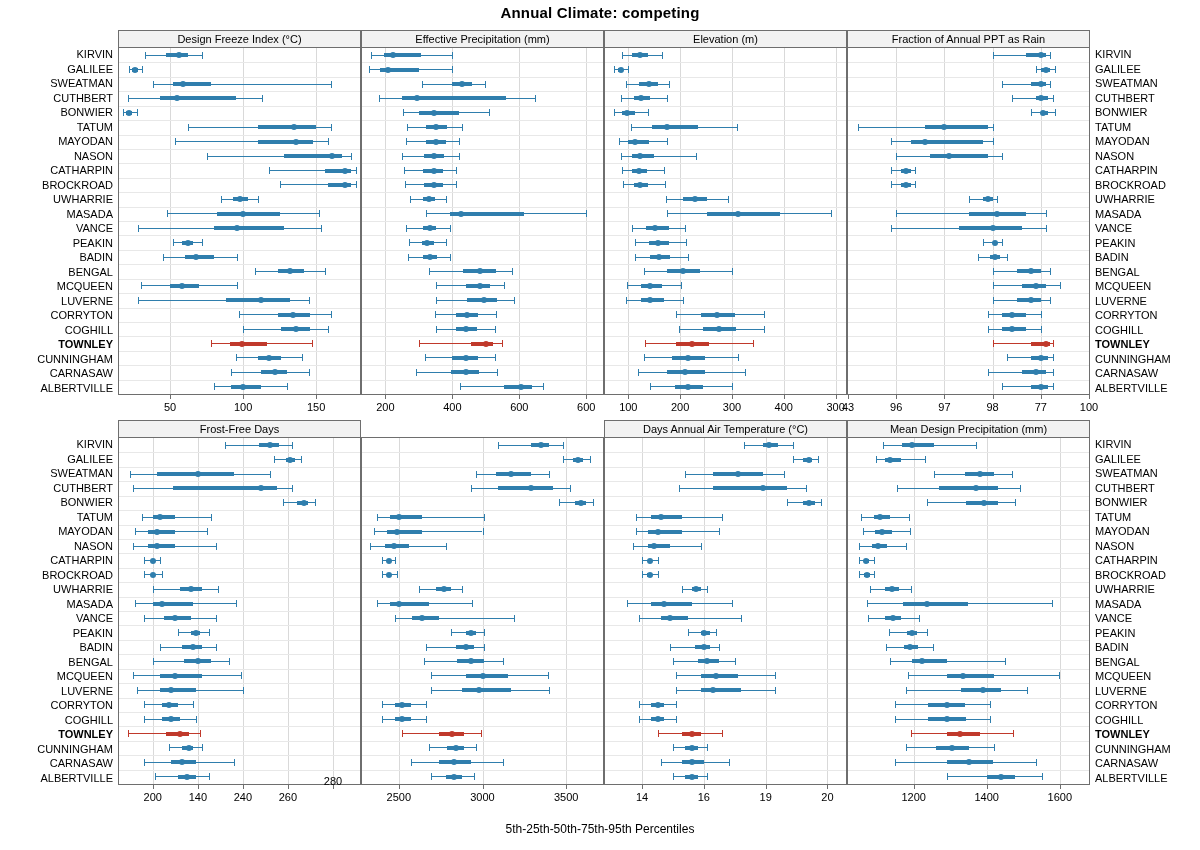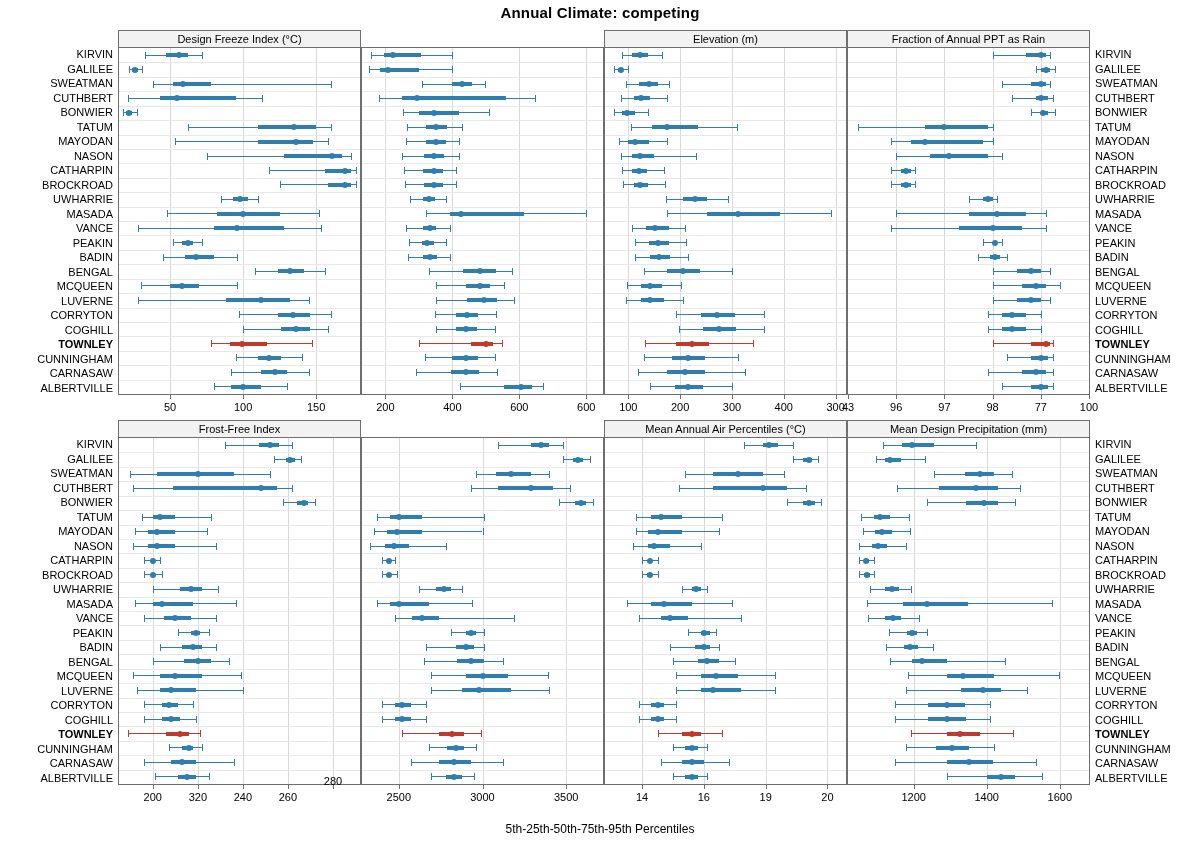--- a/index.html
+++ b/index.html
@@ -304,6 +304,7 @@
     <div class="tick" style="left: 213.152px; top: 401px; width: 60px;">100</div>
     <div class="tickmark" style="left: 316px; top: 395px;"></div>
     <div class="tick" style="left: 286.182px; top: 401px; width: 60px;">150</div>
+    <div class="striphdr" style="left: 361px; top: 30px; width: 243px; height: 18px;">Effective Precipitation (mm)</div>
     <div class="panelbox" style="left: 361px; top: 47px; width: 243px; height: 348px;">
       <div class="plotarea" style="left: 0px; top: 0px; width: 241px; height: 346px;">
         <div class="grid-v" style="left: 23px;"></div>

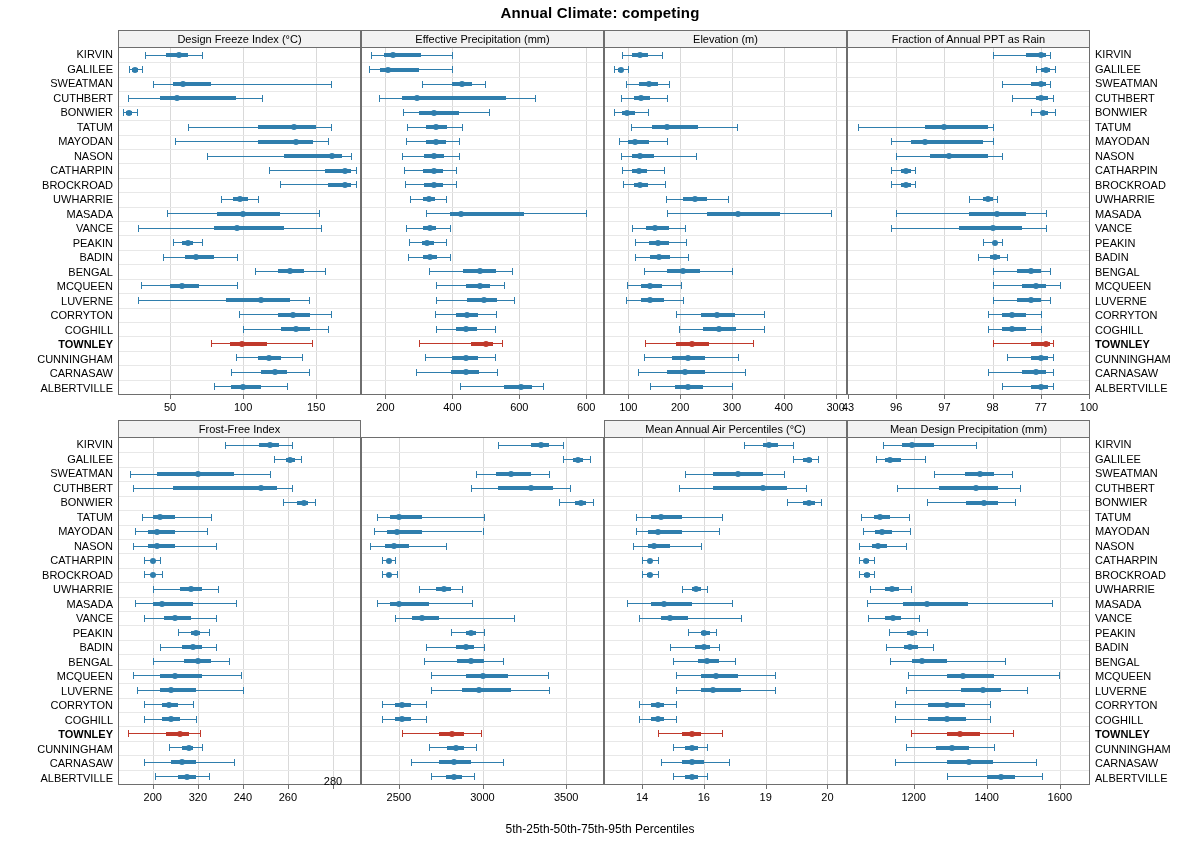--- a/index.html
+++ b/index.html
@@ -791,7 +791,7 @@
     <div class="tick" style="left: 1010.8px; top: 401px; width: 60px;">77</div>
     <div class="tickmark" style="left: 1089px; top: 395px;"></div>
     <div class="tick" style="left: 1059px; top: 401px; width: 60px;">100</div>
-    <div class="striphdr" style="left: 118px; top: 420px; width: 243px; height: 18px;">Frost-Free Index</div>
+    <div class="striphdr" style="left: 118px; top: 420px; width: 243px; height: 18px;">Frost-Free Days</div>
     <div class="panelbox" style="left: 118px; top: 437px; width: 243px; height: 348px;">
       <div class="plotarea" style="left: 0px; top: 0px; width: 241px; height: 346px;">
         <div class="grid-v" style="left: 34px;"></div>

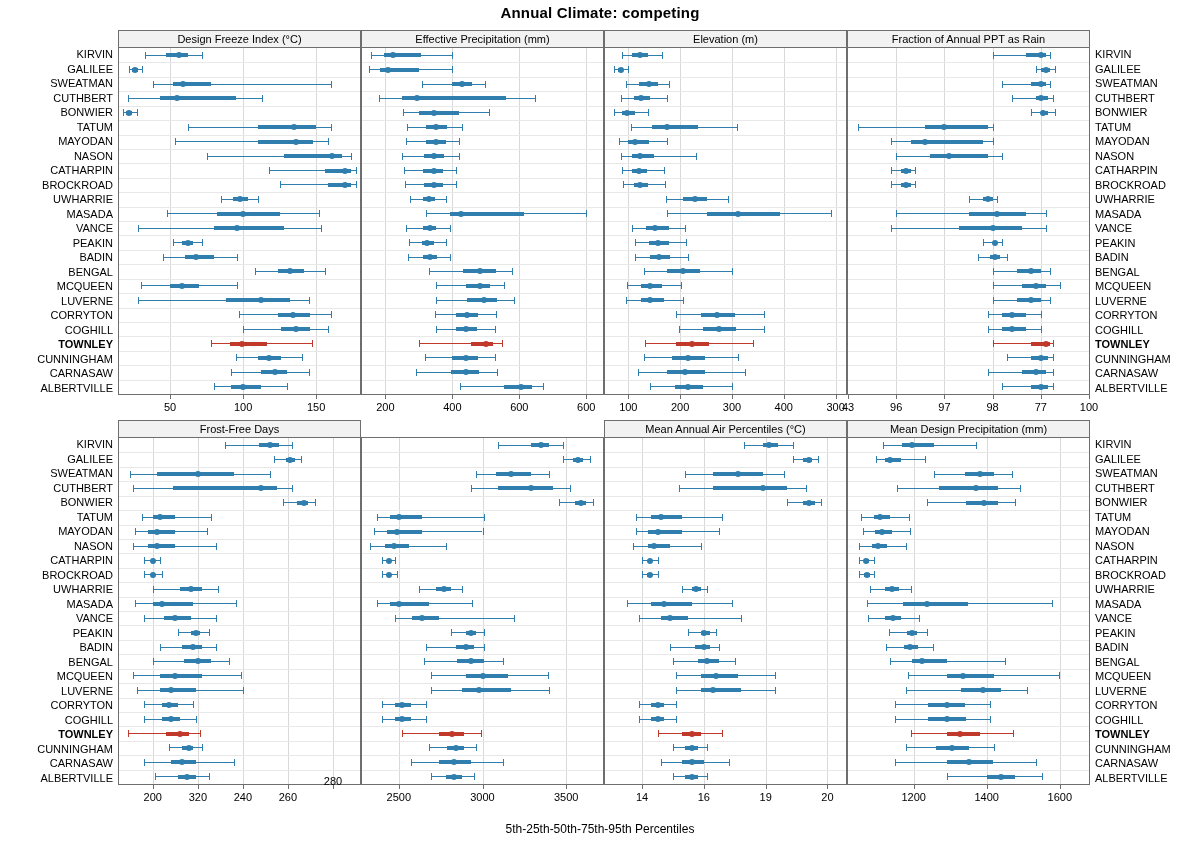--- a/index.html
+++ b/index.html
@@ -1110,7 +1110,7 @@
     <div class="tick" style="left: 452.5px; top: 791px; width: 60px;">3000</div>
     <div class="tickmark" style="left: 566px; top: 785px;"></div>
     <div class="tick" style="left: 536.181px; top: 791px; width: 60px;">3500</div>
-    <div class="striphdr" style="left: 604px; top: 420px; width: 243px; height: 18px;">Mean Annual Air Percentiles (°C)</div>
+    <div class="striphdr" style="left: 604px; top: 420px; width: 243px; height: 18px;">Days Annual Air Temperature (°C)</div>
     <div class="panelbox" style="left: 604px; top: 437px; width: 243px; height: 348px;">
       <div class="plotarea" style="left: 0px; top: 0px; width: 241px; height: 346px;">
         <div class="grid-v" style="left: 37px;"></div>

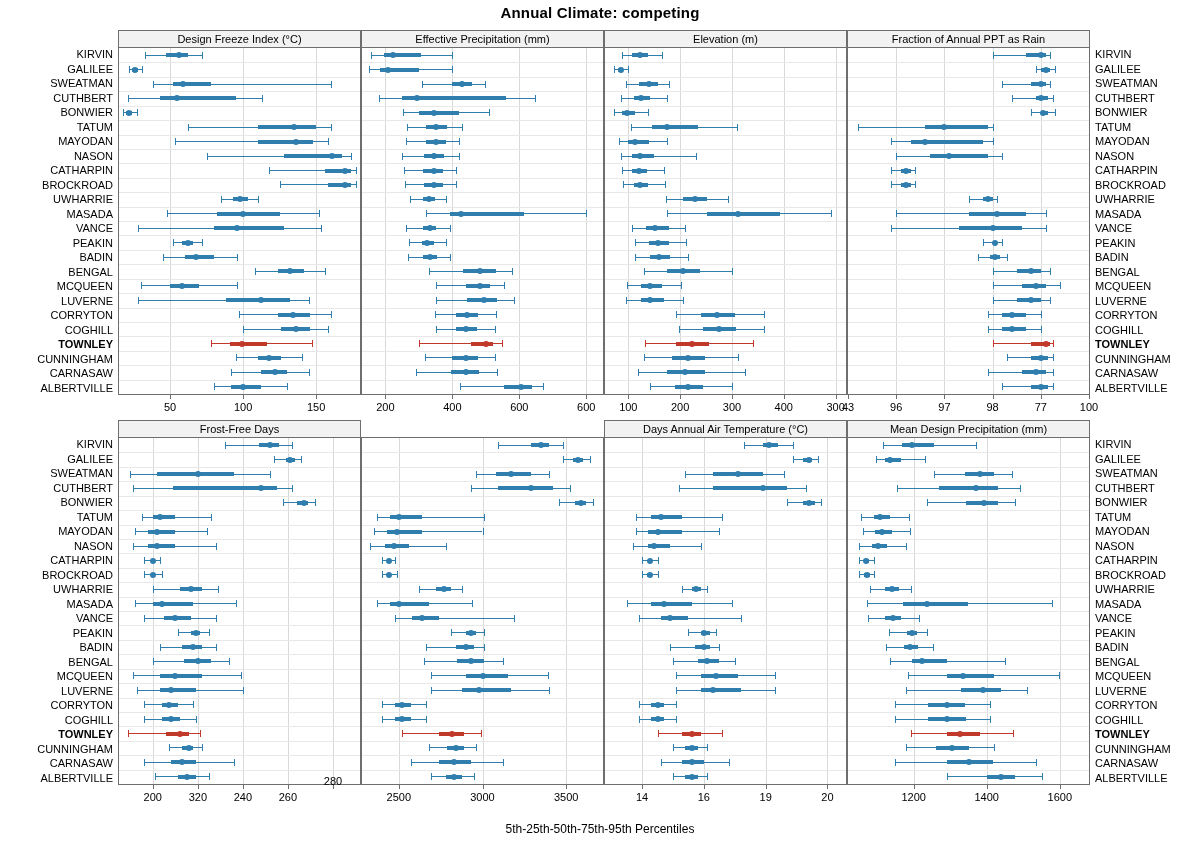--- a/index.html
+++ b/index.html
@@ -947,7 +947,7 @@
     <div class="tickmark" style="left: 153px; top: 785px;"></div>
     <div class="tick" style="left: 122.785px; top: 791px; width: 60px;">200</div>
     <div class="tickmark" style="left: 198px; top: 785px;"></div>
-    <div class="tick" style="left: 167.832px; top: 791px; width: 60px;">320</div>
+    <div class="tick" style="left: 167.832px; top: 791px; width: 60px;">140</div>
     <div class="tickmark" style="left: 243px; top: 785px;"></div>
     <div class="tick" style="left: 212.879px; top: 791px; width: 60px;">240</div>
     <div class="tickmark" style="left: 288px; top: 785px;"></div>

